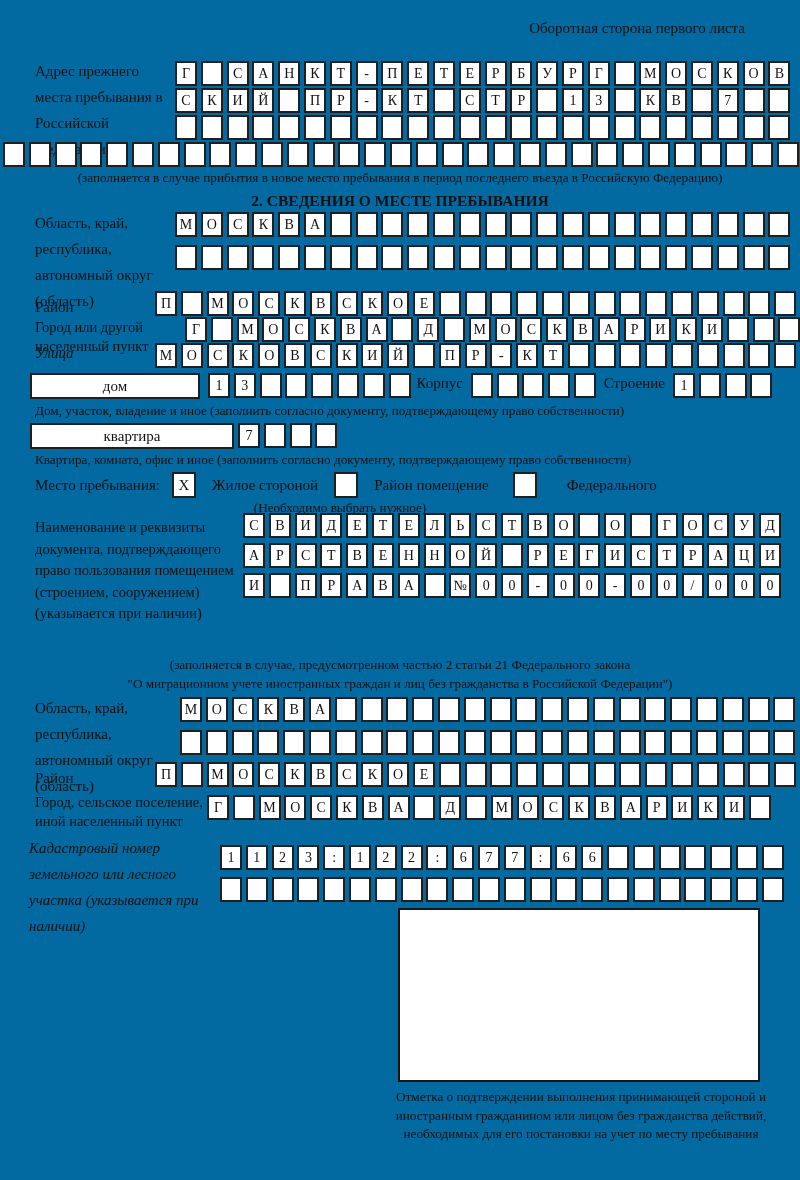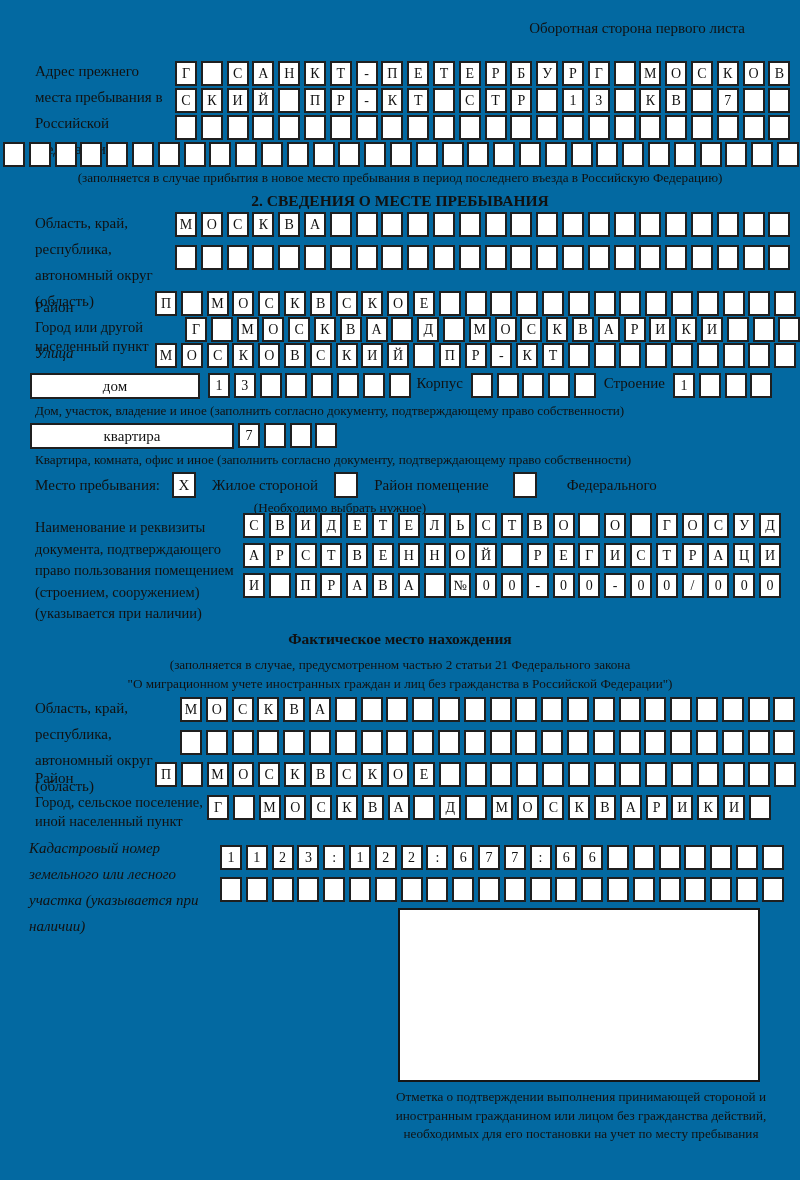--- a/index.html
+++ b/index.html
@@ -89,7 +89,6 @@
   <div class="row" style="left:243px;top:543px;"><span class="cell">А</span><span class="cell">Р</span><span class="cell">С</span><span class="cell">Т</span><span class="cell">В</span><span class="cell">Е</span><span class="cell">Н</span><span class="cell">Н</span><span class="cell">О</span><span class="cell">Й</span><span class="cell"></span><span class="cell">Р</span><span class="cell">Е</span><span class="cell">Г</span><span class="cell">И</span><span class="cell">С</span><span class="cell">Т</span><span class="cell">Р</span><span class="cell">А</span><span class="cell">Ц</span><span class="cell">И</span></div>
   <div class="row" style="left:243px;top:573px;"><span class="cell">И</span><span class="cell"></span><span class="cell">П</span><span class="cell">Р</span><span class="cell">А</span><span class="cell">В</span><span class="cell">А</span><span class="cell"></span><span class="cell">№</span><span class="cell">0</span><span class="cell">0</span><span class="cell">-</span><span class="cell">0</span><span class="cell">0</span><span class="cell">-</span><span class="cell">0</span><span class="cell">0</span><span class="cell">/</span><span class="cell">0</span><span class="cell">0</span><span class="cell">0</span></div>
 
-  <div class="abs title" style="top:630px;">Фактическое место нахождения</div>
   <div class="abs cap center" style="top:657px;">(заполняется в случае, предусмотренном частью 2 статьи 21 Федерального закона</div>
   <div class="abs cap center" style="top:676px;">"О миграционном учете иностранных граждан и лиц без гражданства в Российской Федерации")</div>
 

